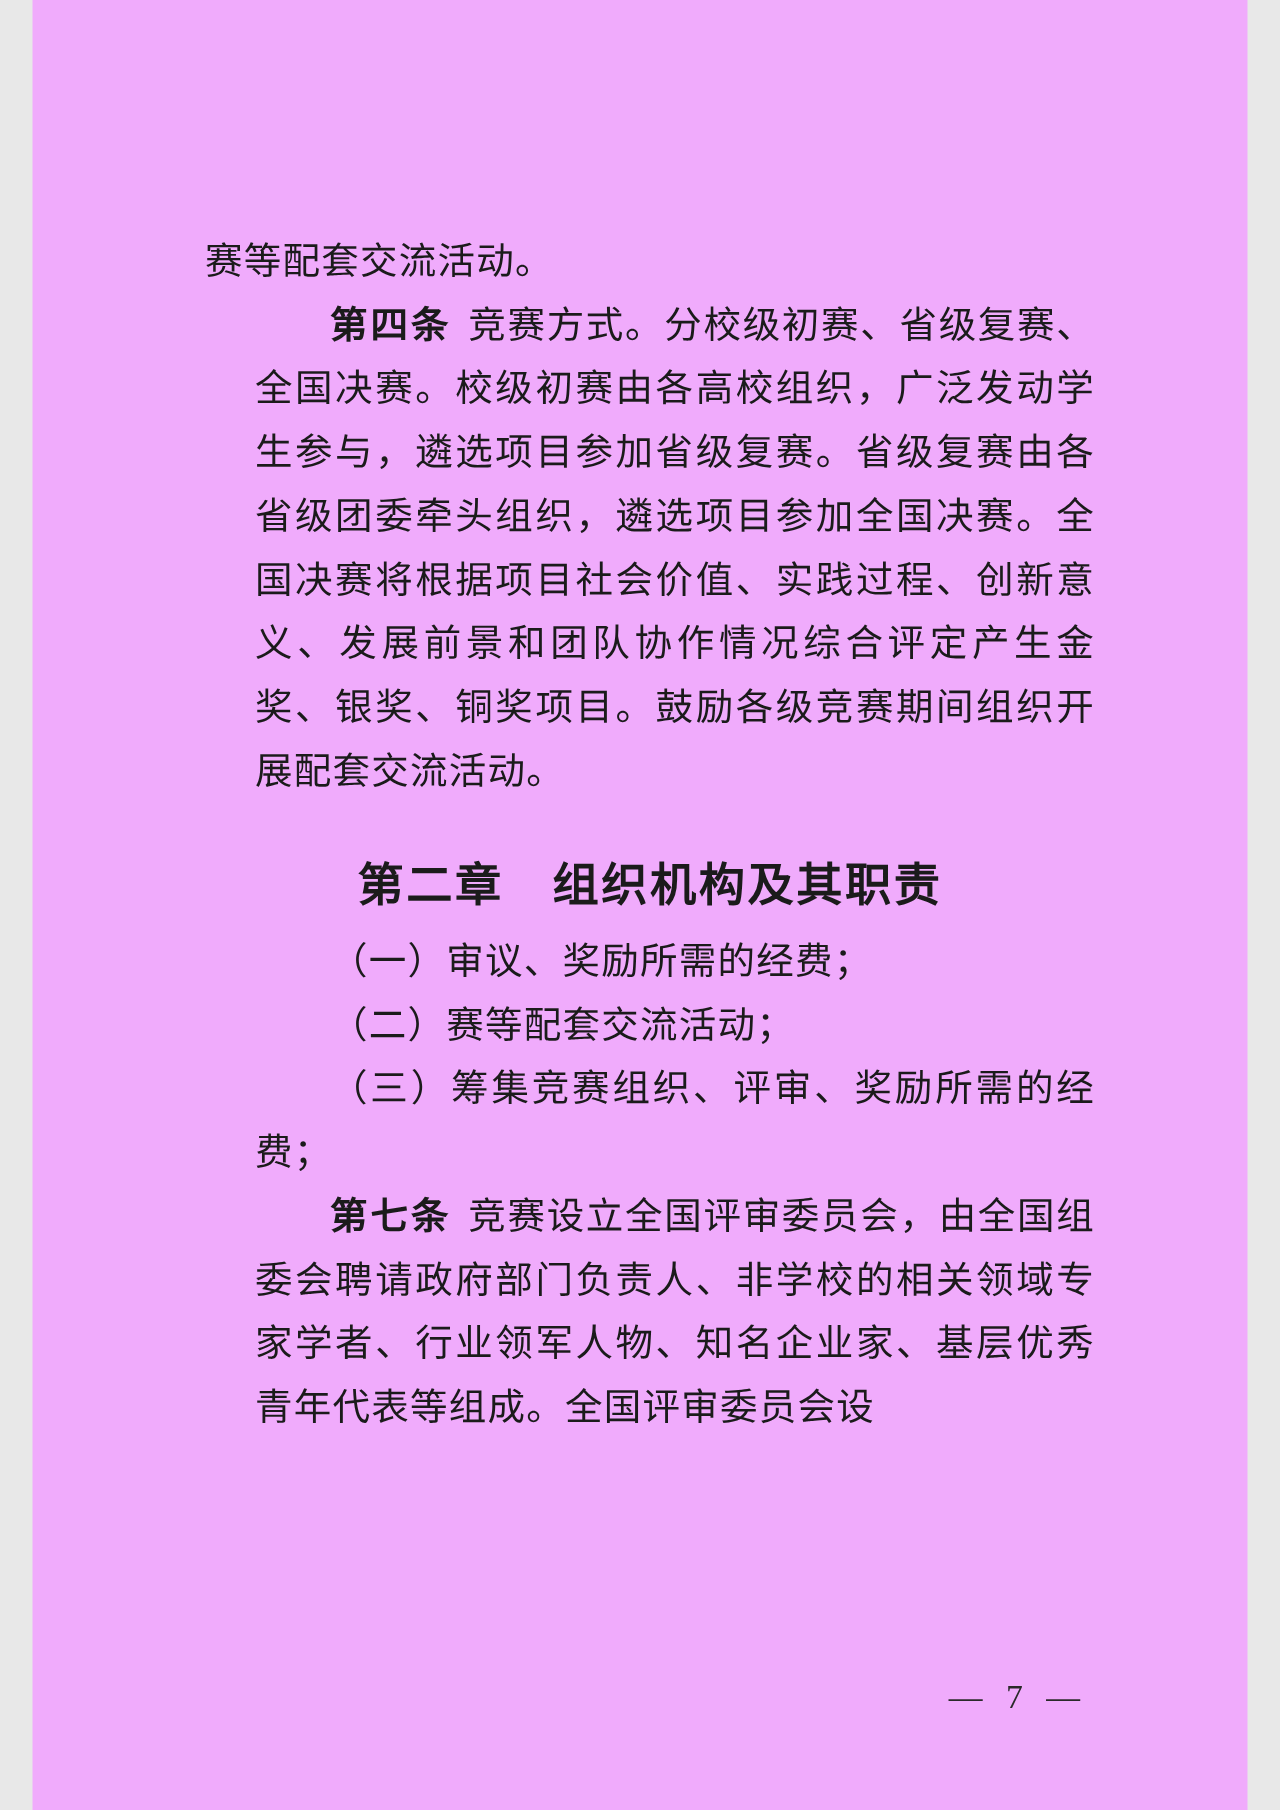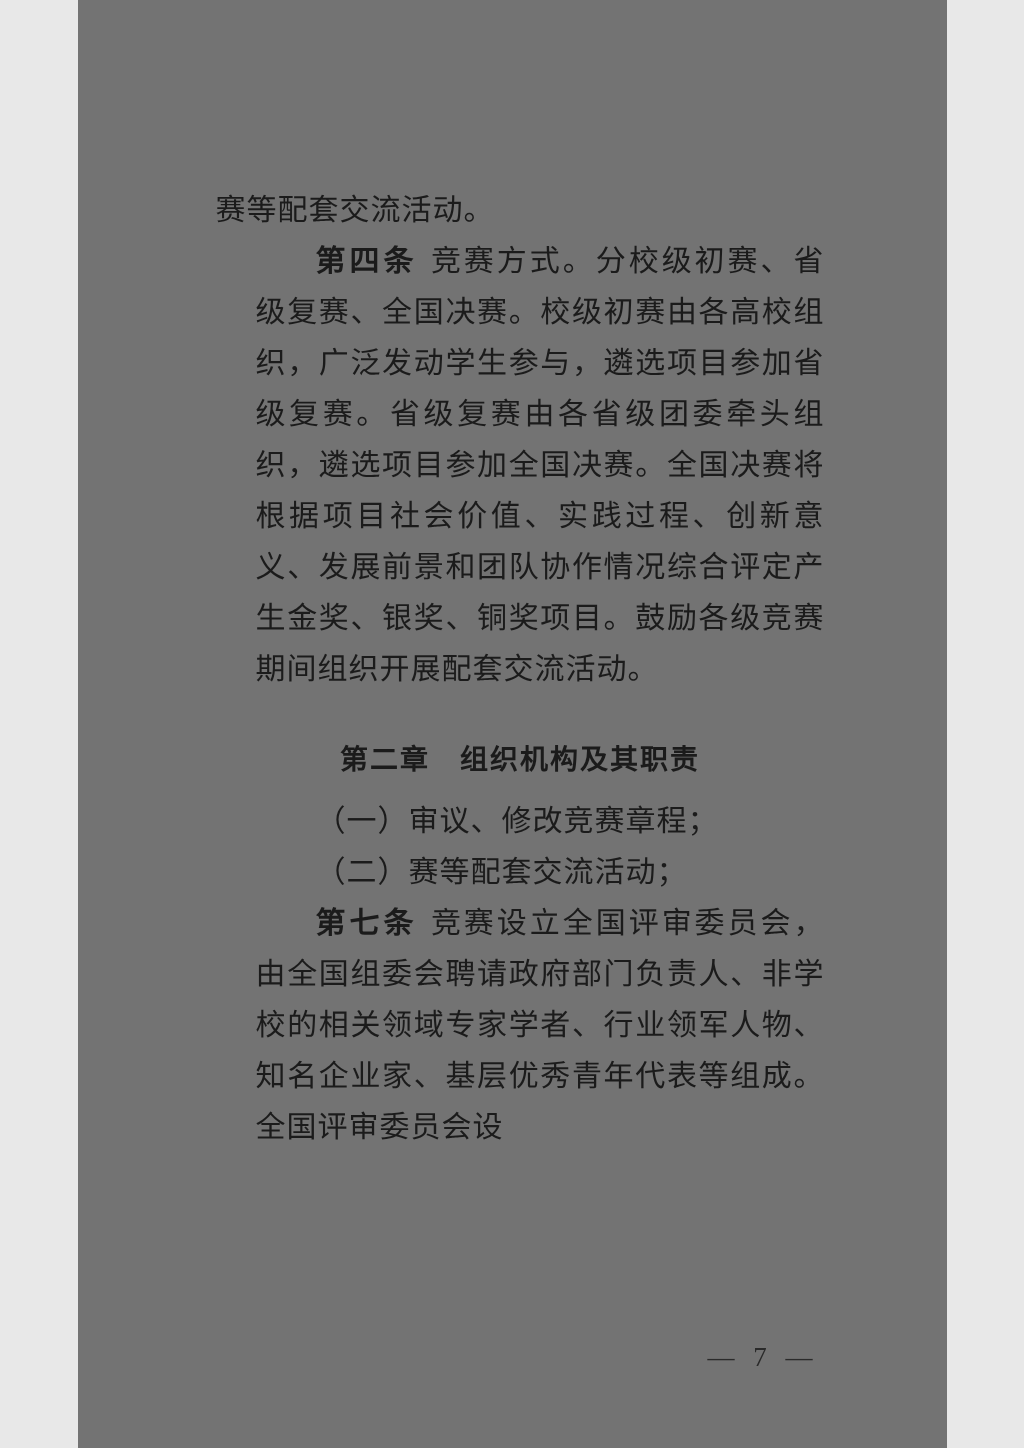--- a/index.html
+++ b/index.html
@@ -9,10 +9,10 @@
   }
   .page {
     position: relative;
-    width: 869px;
+    width: 972px;
     height: 1448px;
     margin: 0 auto;
-    background: #737373;
+    background: #f0abfc;
     color: #1b1b1b;
     font-family: "Liberation Serif", "DejaVu Serif", serif;
     overflow: hidden;

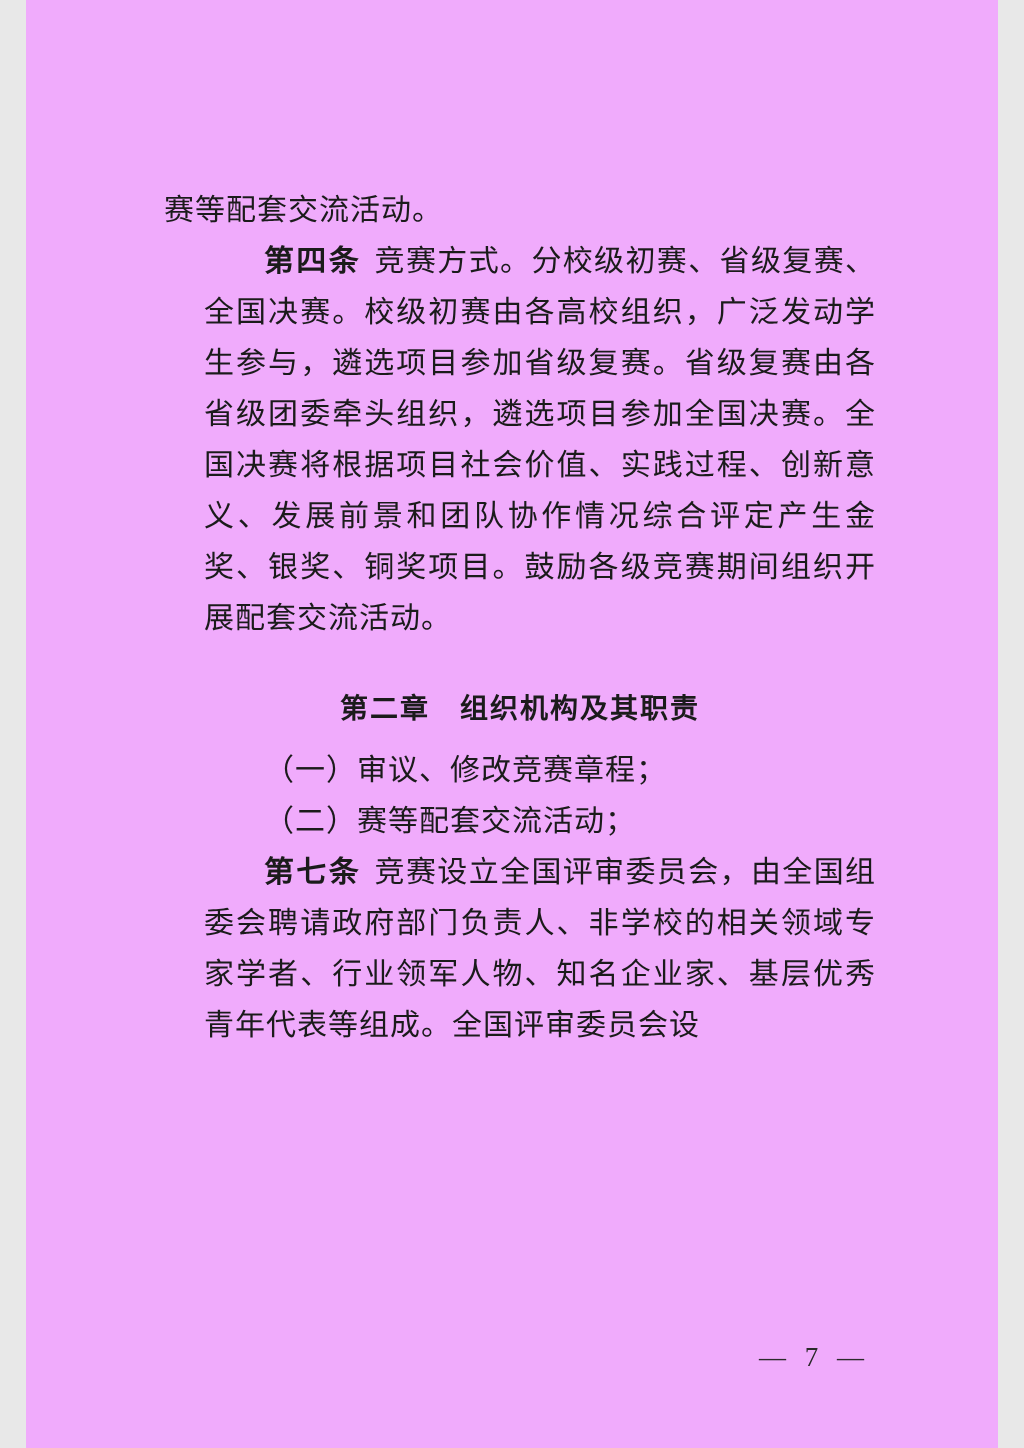--- a/index.html
+++ b/index.html
@@ -45,7 +45,7 @@
   h2.heading {
     margin: 40px 0 10px 0;
     text-align: center;
-    font-size: 28px;
+    font-size: 37px;
     line-height: 51px;
     font-weight: 700;
     font-family: "Liberation Sans", "DejaVu Sans", sans-serif;

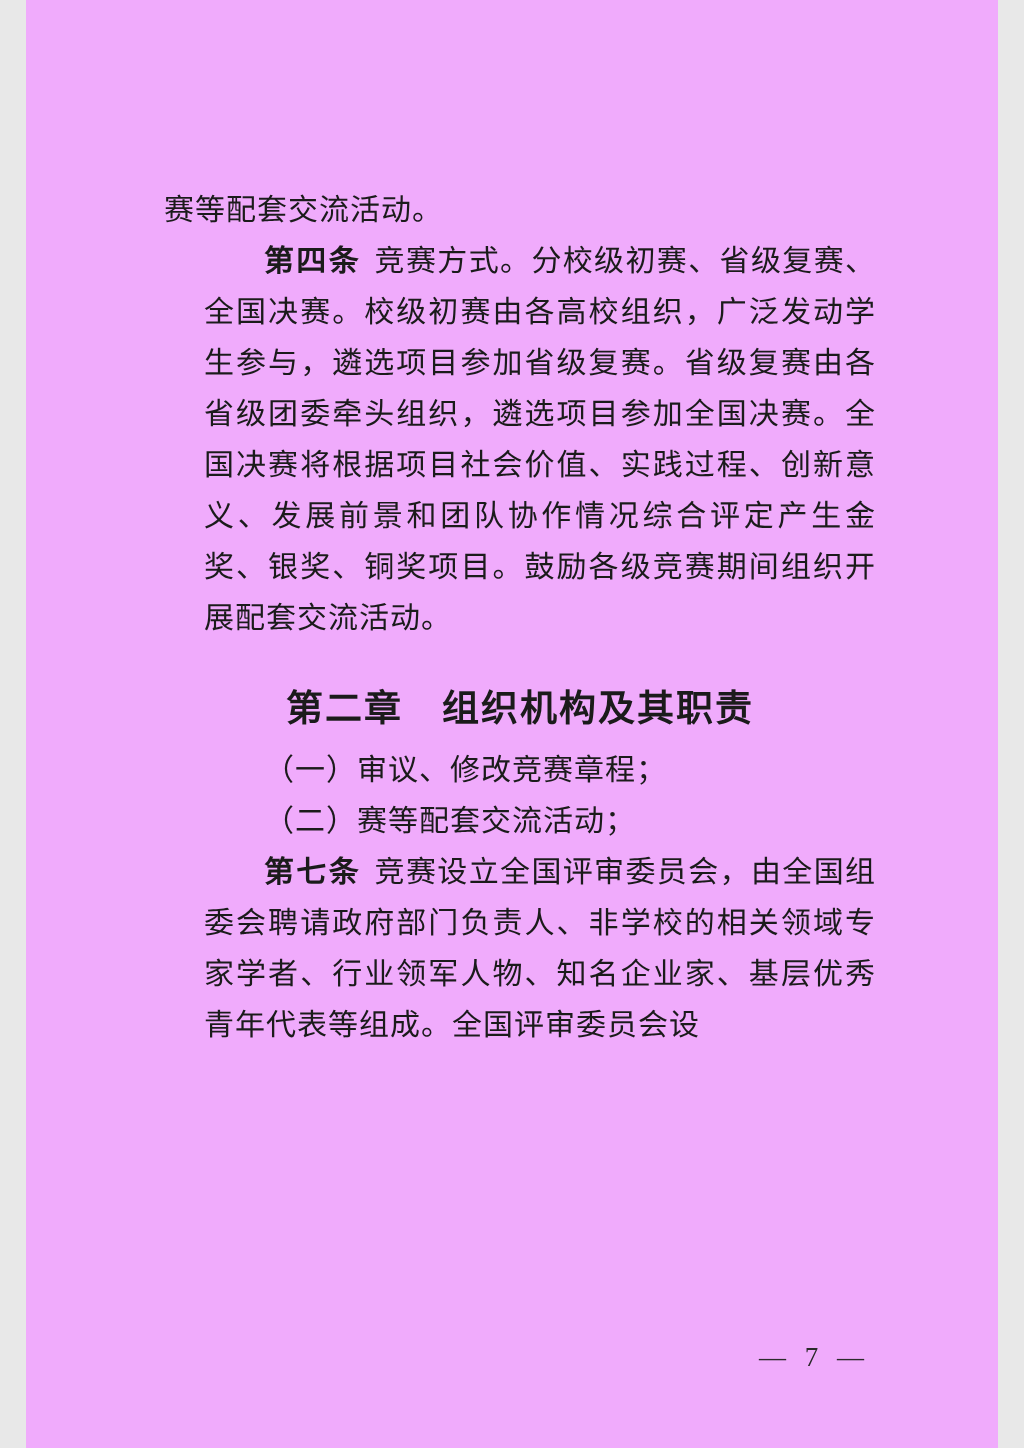--- a/index.html
+++ b/index.html
@@ -71,7 +71,7 @@
       <p class="paragraph">赛等配套交流活动。</p>
       <p class="paragraph indent"><strong>第四条</strong>竞赛方式。分校级初赛、省级复赛、全国决赛。校级初赛由各高校组织，广泛发动学生参与，遴选项目参加省级复赛。省级复赛由各省级团委牵头组织，遴选项目参加全国决赛。全国决赛将根据项目社会价值、实践过程、创新意义、发展前景和团队协作情况综合评定产生金奖、银奖、铜奖项目。鼓励各级竞赛期间组织开展配套交流活动。</p>
       <h2 class="heading">第二章　组织机构及其职责</h2>
-      <p class="paragraph indent">（一）审议、修改竞赛章程；</p>
+      <p class="paragraph indent">（一）审议、奖励所需的经费；</p>
       <p class="paragraph indent">（二）赛等配套交流活动；</p>
       <p class="paragraph indent"><strong>第七条</strong>竞赛设立全国评审委员会，由全国组委会聘请政府部门负责人、非学校的相关领域专家学者、行业领军人物、知名企业家、基层优秀青年代表等组成。全国评审委员会设</p>
     </main>

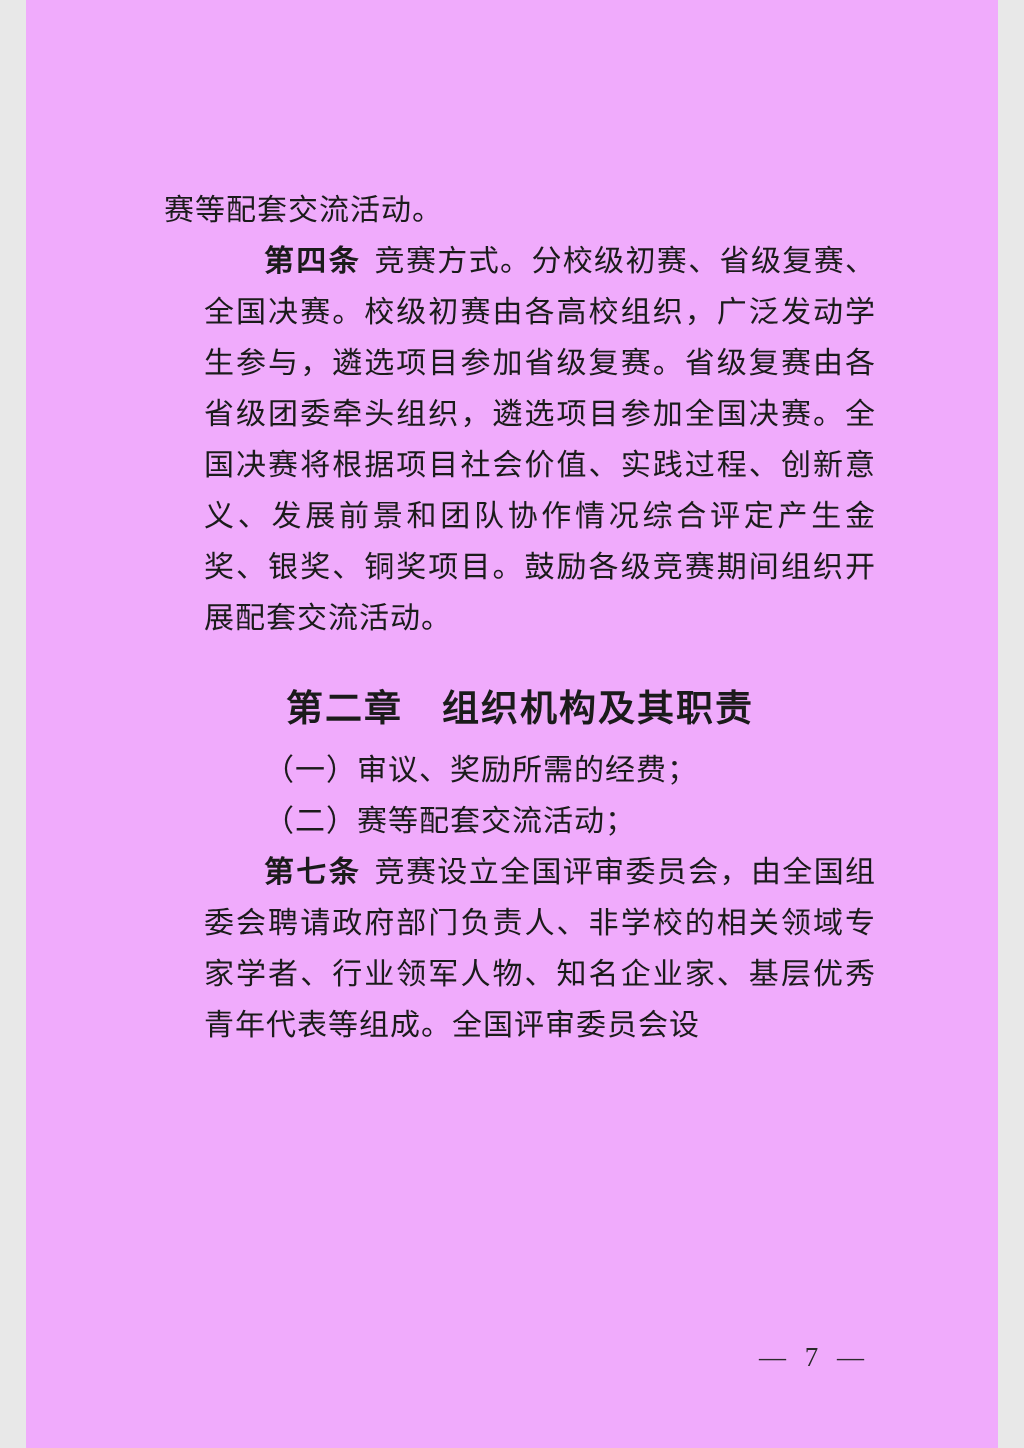--- a/index.html
+++ b/index.html
@@ -73,6 +73,7 @@
       <h2 class="heading">第二章　组织机构及其职责</h2>
       <p class="paragraph indent">（一）审议、奖励所需的经费；</p>
       <p class="paragraph indent">（二）赛等配套交流活动；</p>
+      <p class="paragraph indent">（三）筹集竞赛组织、评审、奖励所需的经费；</p>
       <p class="paragraph indent"><strong>第七条</strong>竞赛设立全国评审委员会，由全国组委会聘请政府部门负责人、非学校的相关领域专家学者、行业领军人物、知名企业家、基层优秀青年代表等组成。全国评审委员会设</p>
     </main>
   <div class="page-number">— 7 —</div>

